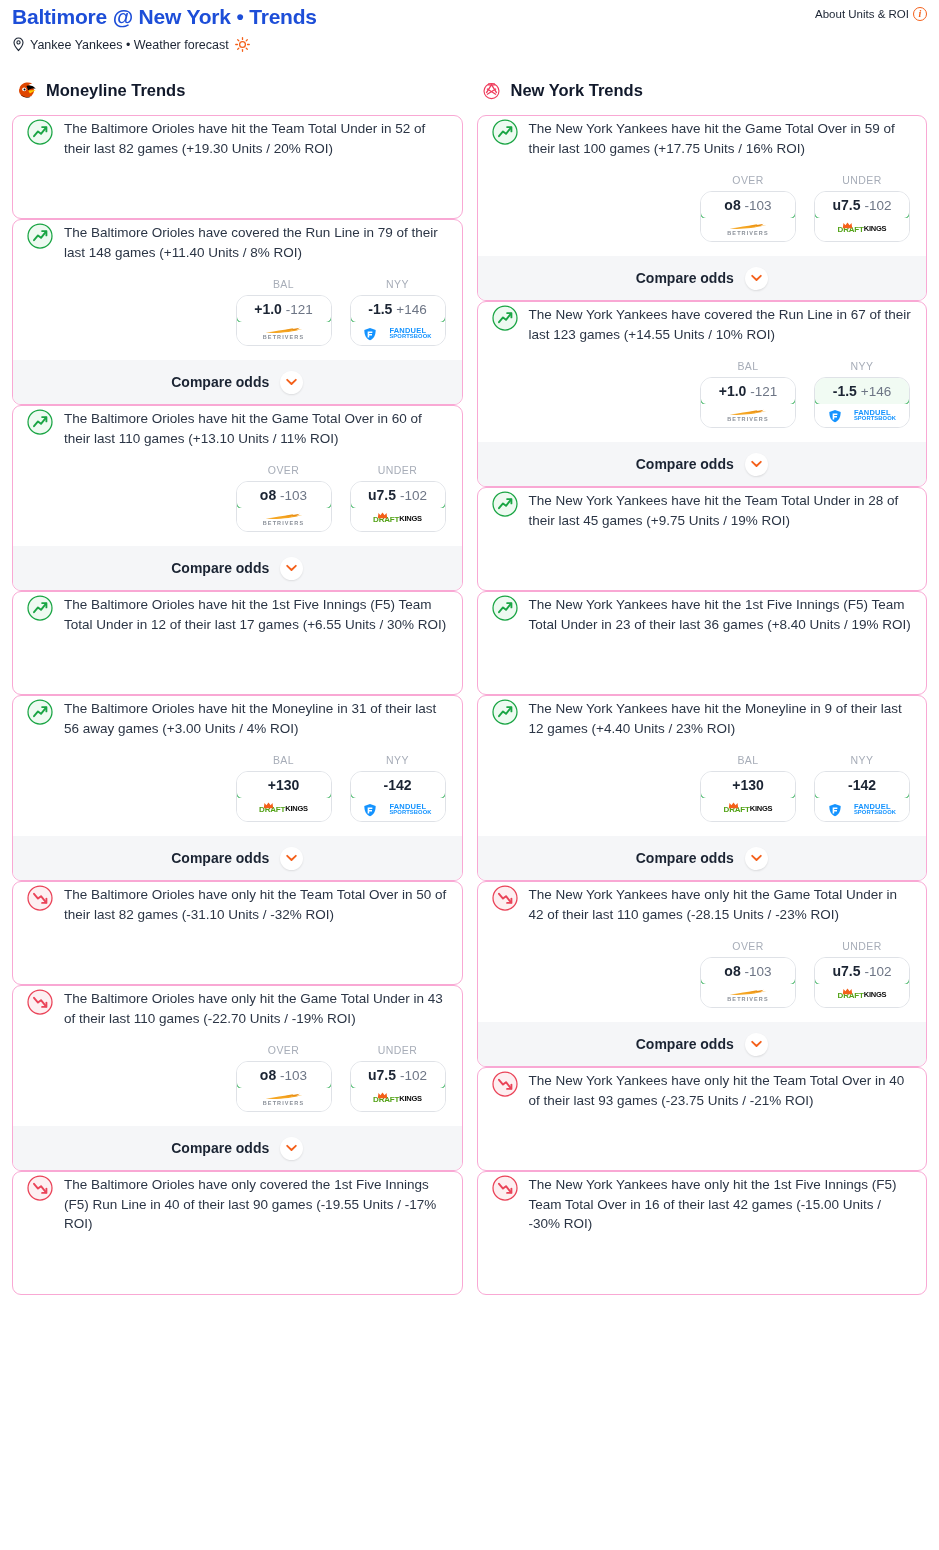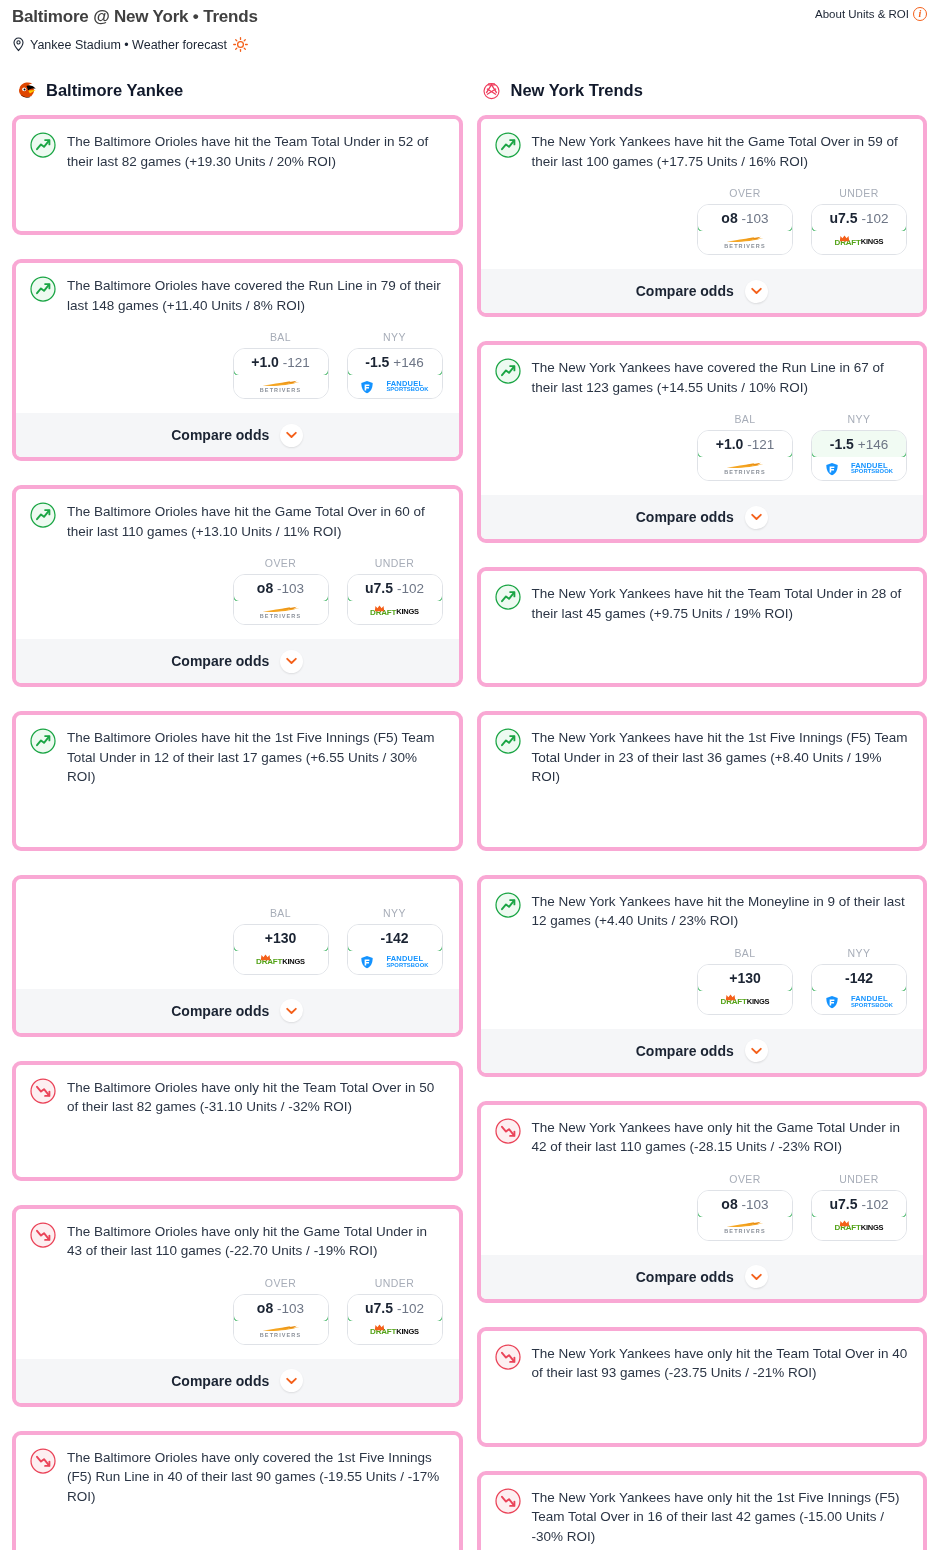--- a/index.html
+++ b/index.html
@@ -16,8 +16,8 @@
   .page-header { padding: 4px 12px 0 12px; position: relative; }
   .title-row { display: flex; align-items: flex-start; justify-content: space-between; }
   .page-title {
-    font-size: 17px; font-weight: bold; letter-spacing: -0.2px;
-    color: #404040; line-height: 26px;
+    font-size: 21px; font-weight: bold; letter-spacing: -0.2px;
+    color: #1d4ed8; line-height: 26px;
   }
   .about-link {
     display: flex; align-items: center; gap: 4px;

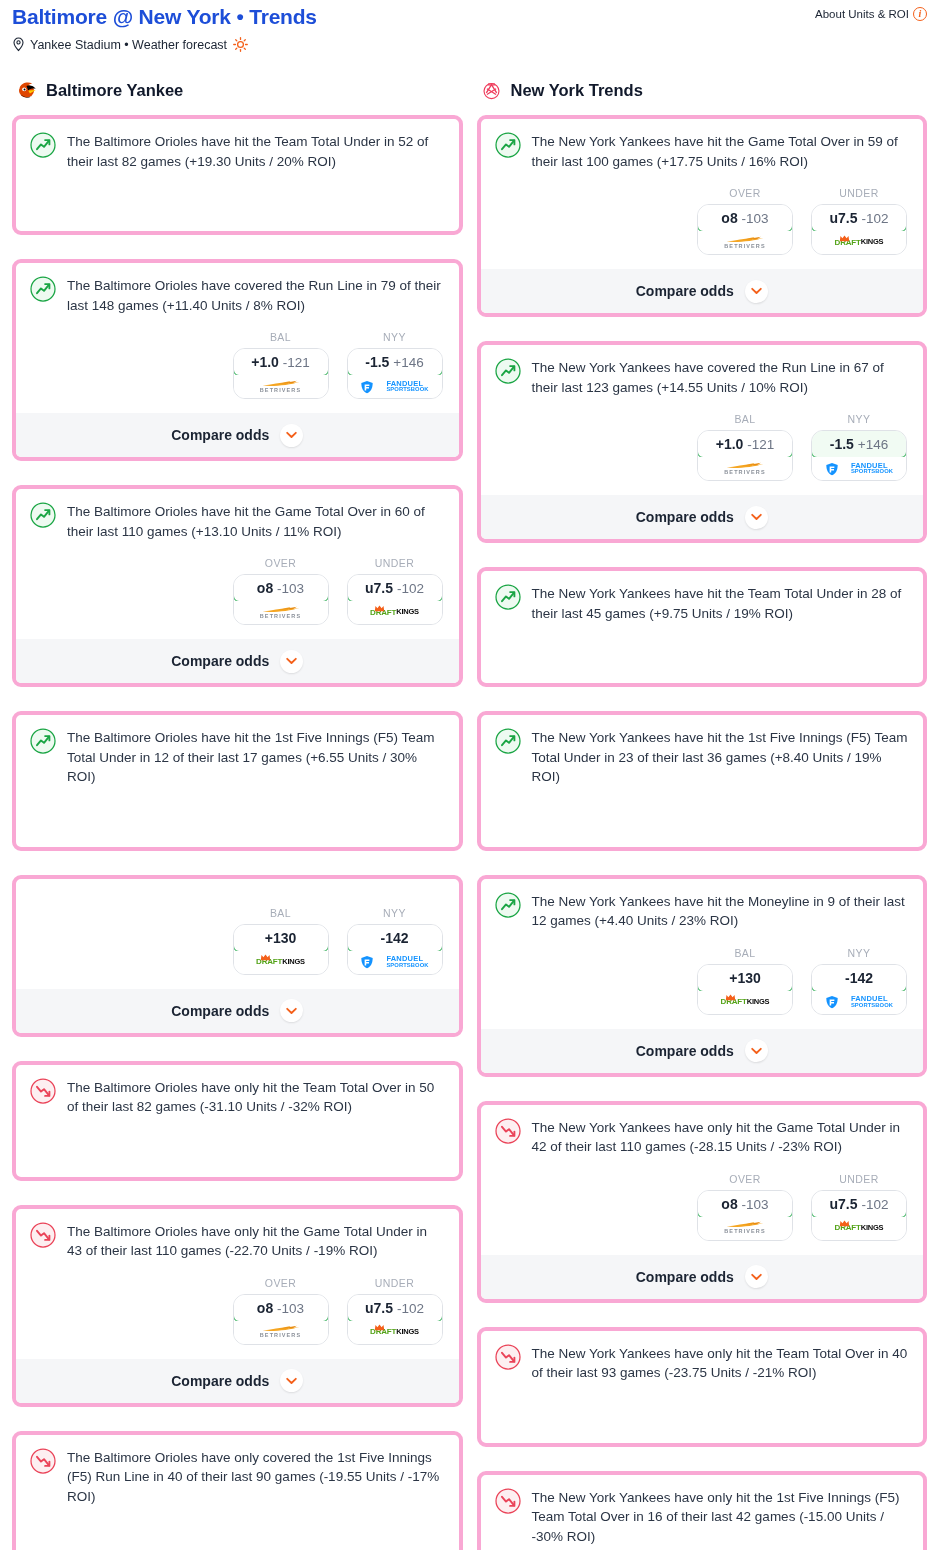--- a/index.html
+++ b/index.html
@@ -140,7 +140,7 @@
           <circle cx="6.5" cy="5.4" r="1.6" fill="none" stroke="#1b2433" stroke-width="1.1"></circle>
         </svg>
     </span>
-    <span>Yankee Stadium • Weather forecast</span>
+    <span>Yankee Yankees • Weather forecast</span>
     <span class="sun-icon">
       <svg width="15" height="15" viewBox="0 0 16 16">
         <circle cx="8" cy="8" r="3.1" fill="none" stroke="#f4601a" stroke-width="1.4"></circle>

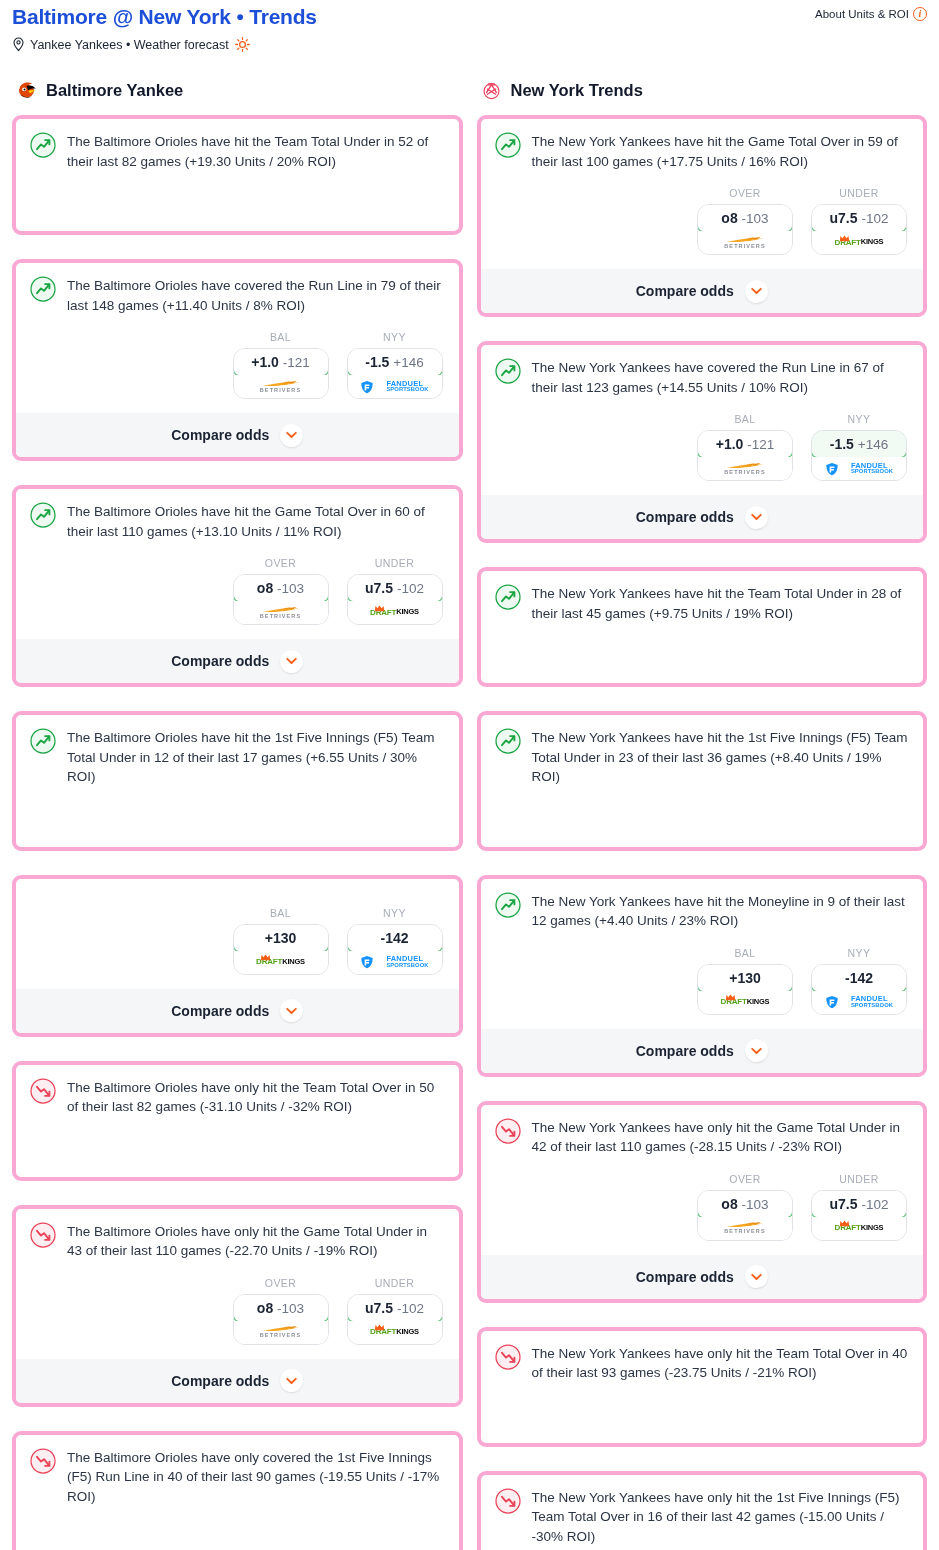--- a/index.html
+++ b/index.html
@@ -171,7 +171,7 @@
             <path d="M23 20 L36 19 L26 25 Z" fill="#ffcc00"></path>
             <path d="M10 27 C14 33 24 34 30 29 C25 33 15 32 10 27 Z" fill="#000"></path>
           </svg></span>
-        <span class="col-header-title">Baltimore Yankee</span>
+        <span class="col-header-title">Moneyline Trends</span>
       </div>
       <div class="trend-card">
         <div class="trend-top">

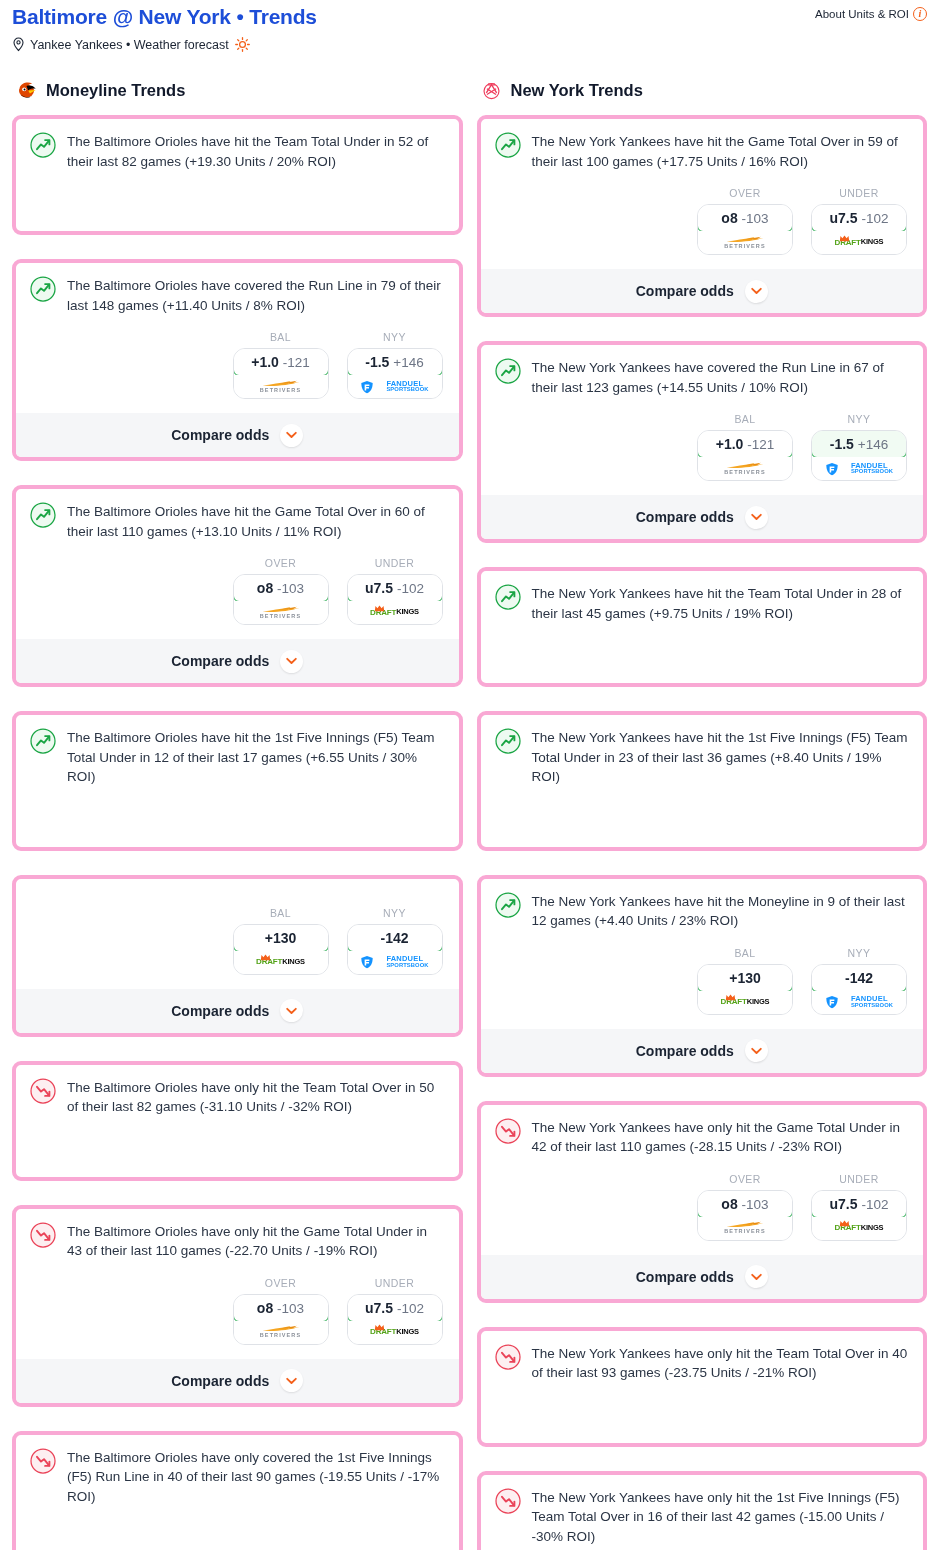--- a/index.html
+++ b/index.html
@@ -54,8 +54,8 @@
 
   
   .trend-card {
-    border: 4px solid #f9a8d4; border-radius: 9px;
-    background: #ffffff; margin-bottom: 24px; padding: 12px 14px 0 14px;
+    border: 1px solid #f9a8d4; border-radius: 9px;
+    background: #ffffff; margin-bottom: 0; padding: 2px 14px 0 14px;
     overflow: hidden;
   }
   .trend-top { display: flex; gap: 11px; align-items: flex-start; }

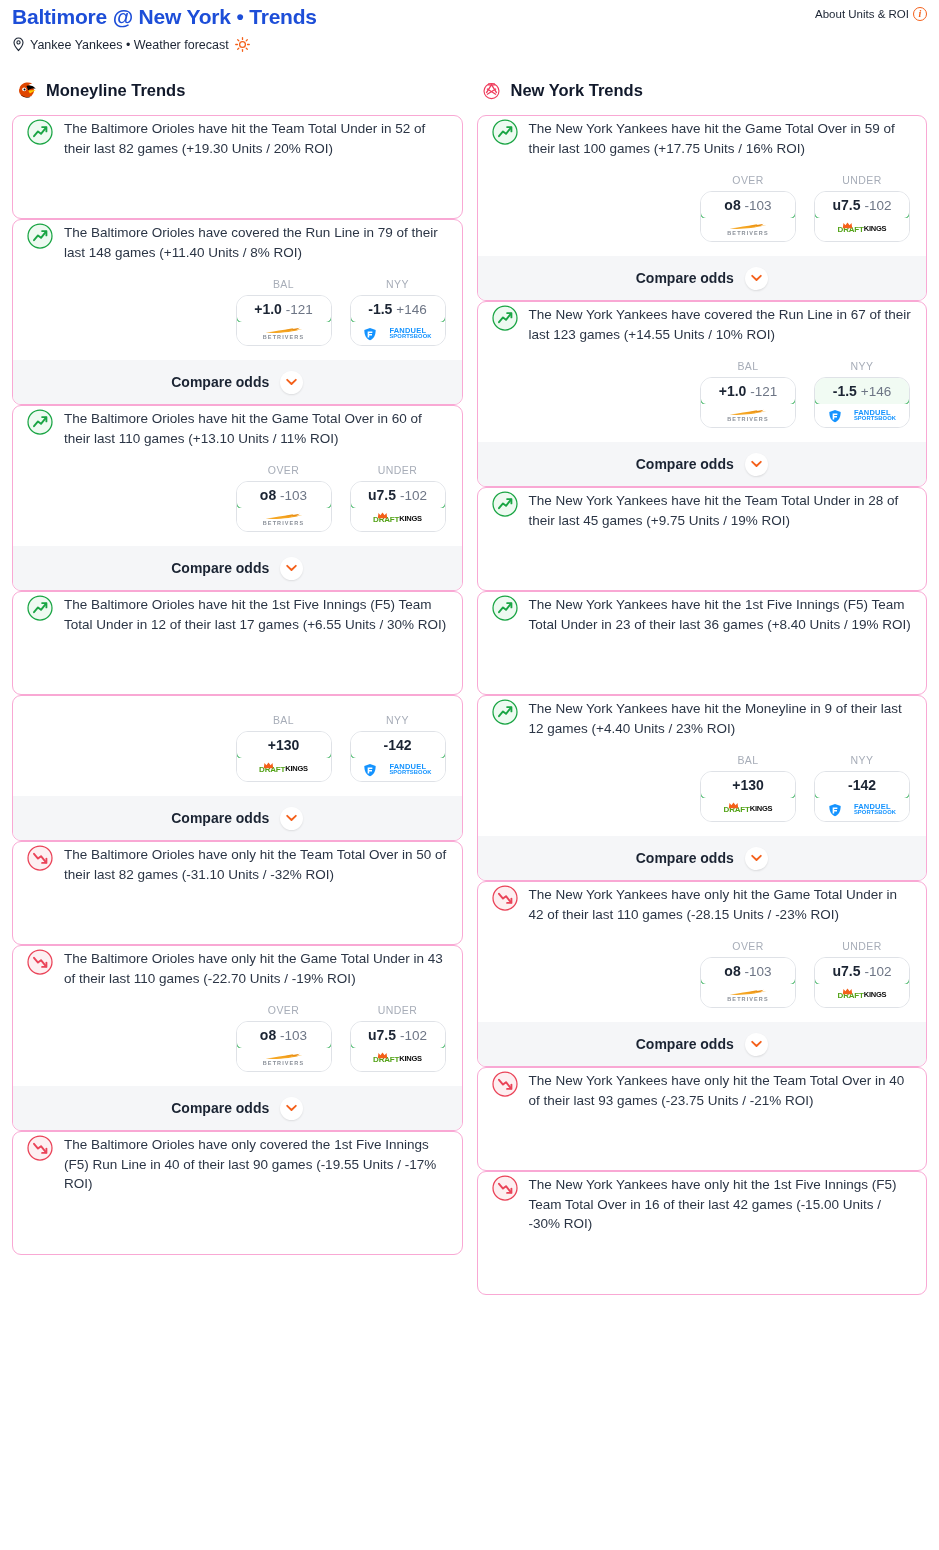--- a/index.html
+++ b/index.html
@@ -299,6 +299,14 @@
         <div class="card-pad-bottom"></div>
       </div>
       <div class="trend-card">
+        <div class="trend-top">
+          <span class="trend-icon"><svg width="26" height="26" viewBox="0 0 26 26">
+              <circle cx="13" cy="13" r="12" fill="#eefaf1" stroke="#1aa544" stroke-width="1.25"></circle>
+              <path d="M7 17.2 L11 12.4 L14 14.8 L19 8.6" fill="none" stroke="#1aa544" stroke-width="1.9" stroke-linecap="round" stroke-linejoin="round"></path>
+              <path d="M15.1 8.1 L19.4 8.1 L19.4 12.4" fill="none" stroke="#1aa544" stroke-width="1.9" stroke-linecap="round" stroke-linejoin="round"></path>
+            </svg></span>
+          <span class="trend-text">The Baltimore Orioles have hit the Moneyline in 31 of their last 56 away games (+3.00 Units / 4% ROI)</span>
+        </div>
         <div class="odds-wrap">
           <div class="odds-col">
             <div class="odds-label">BAL</div>

